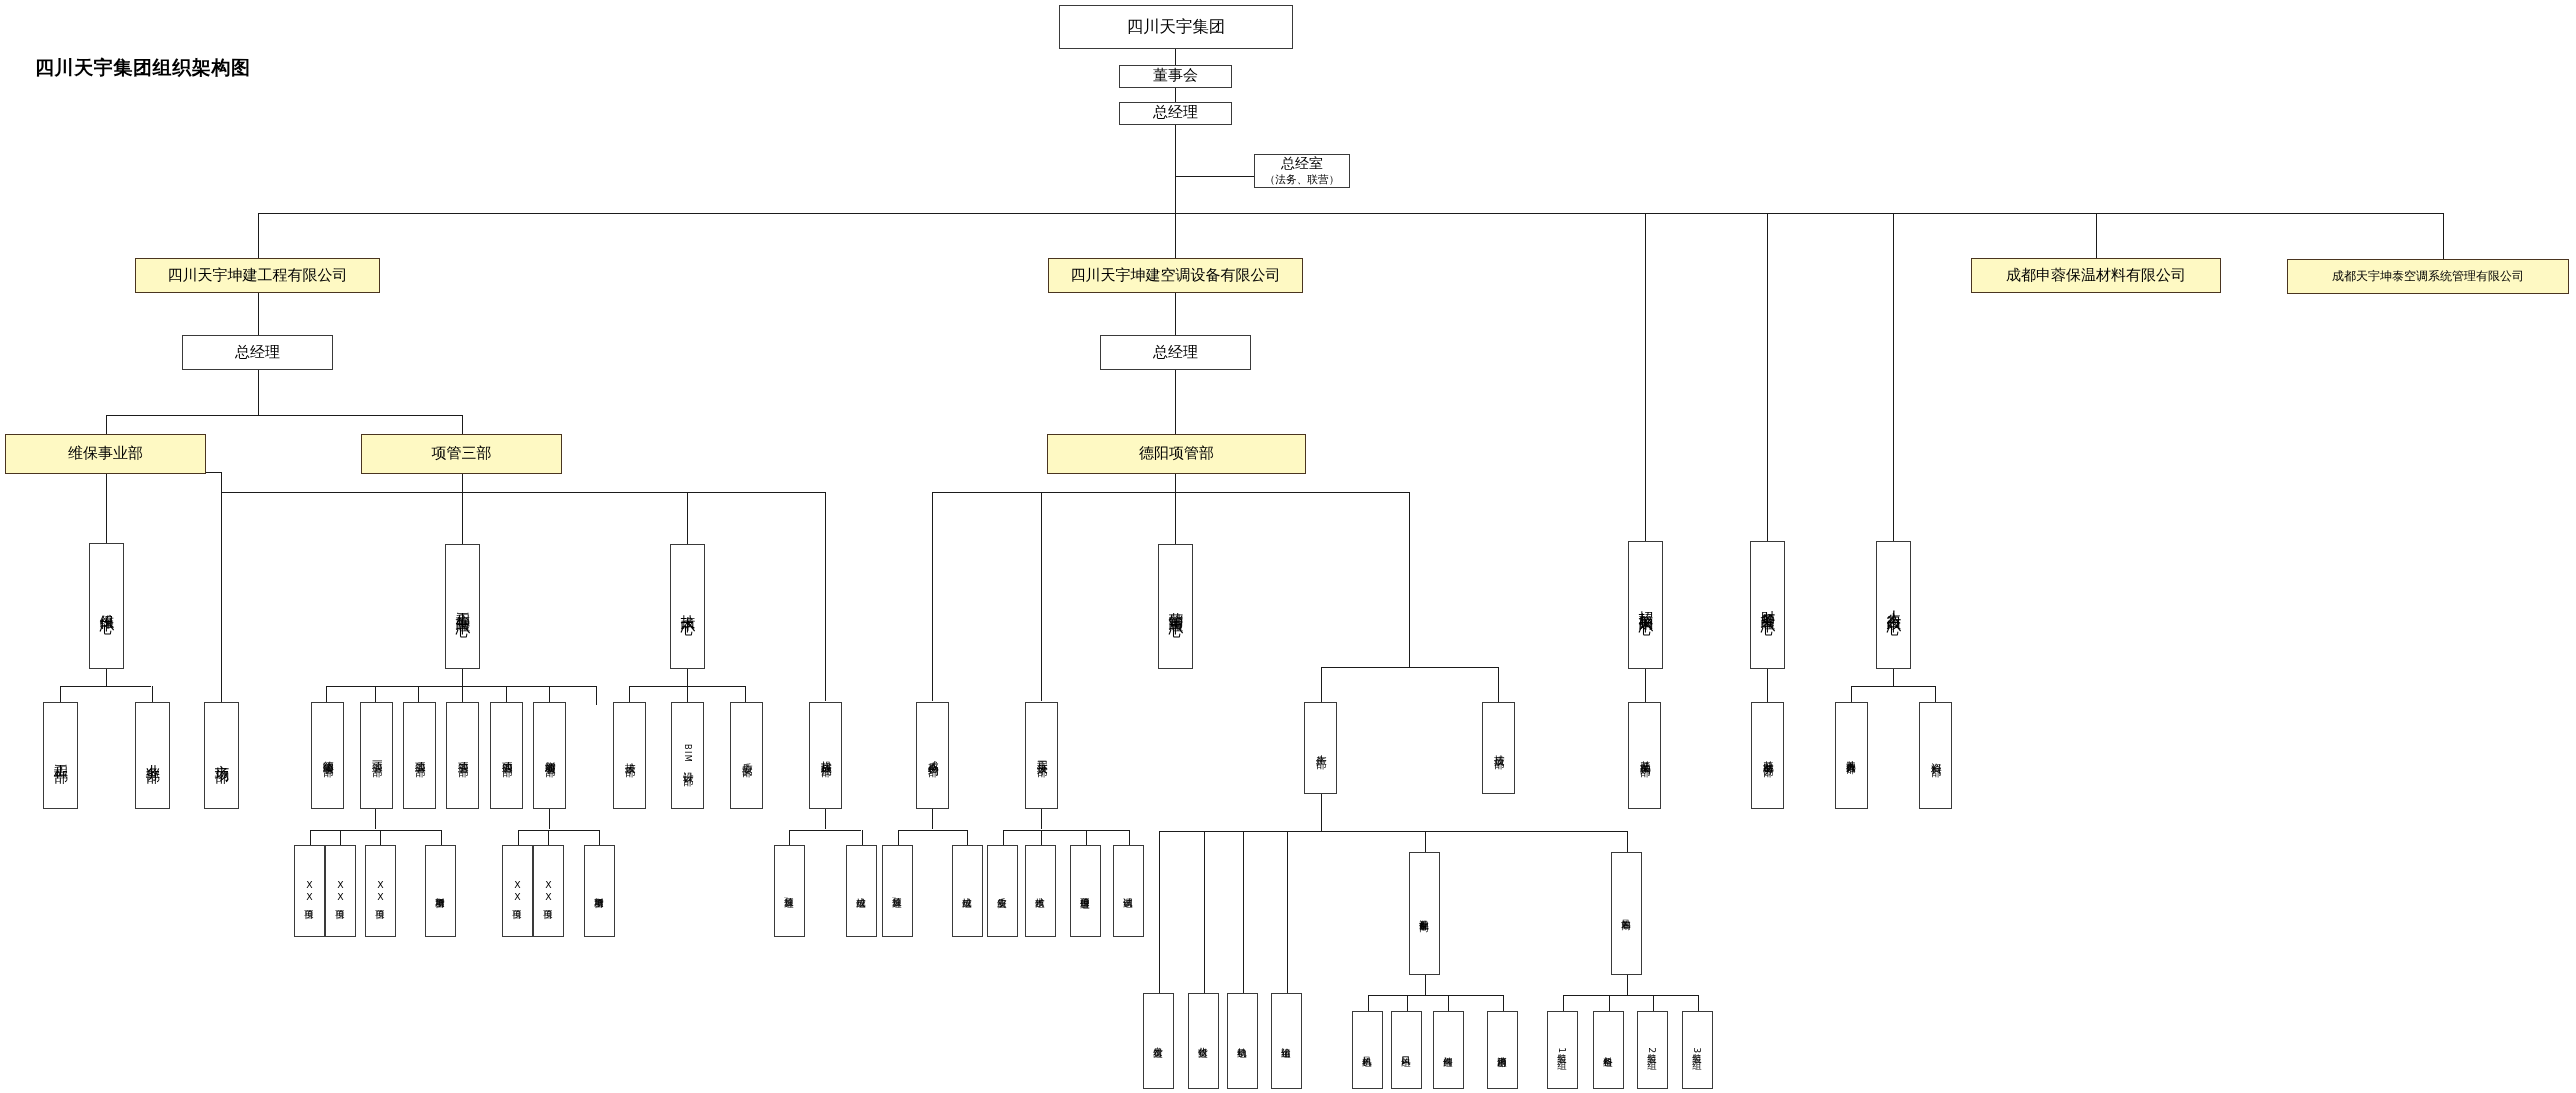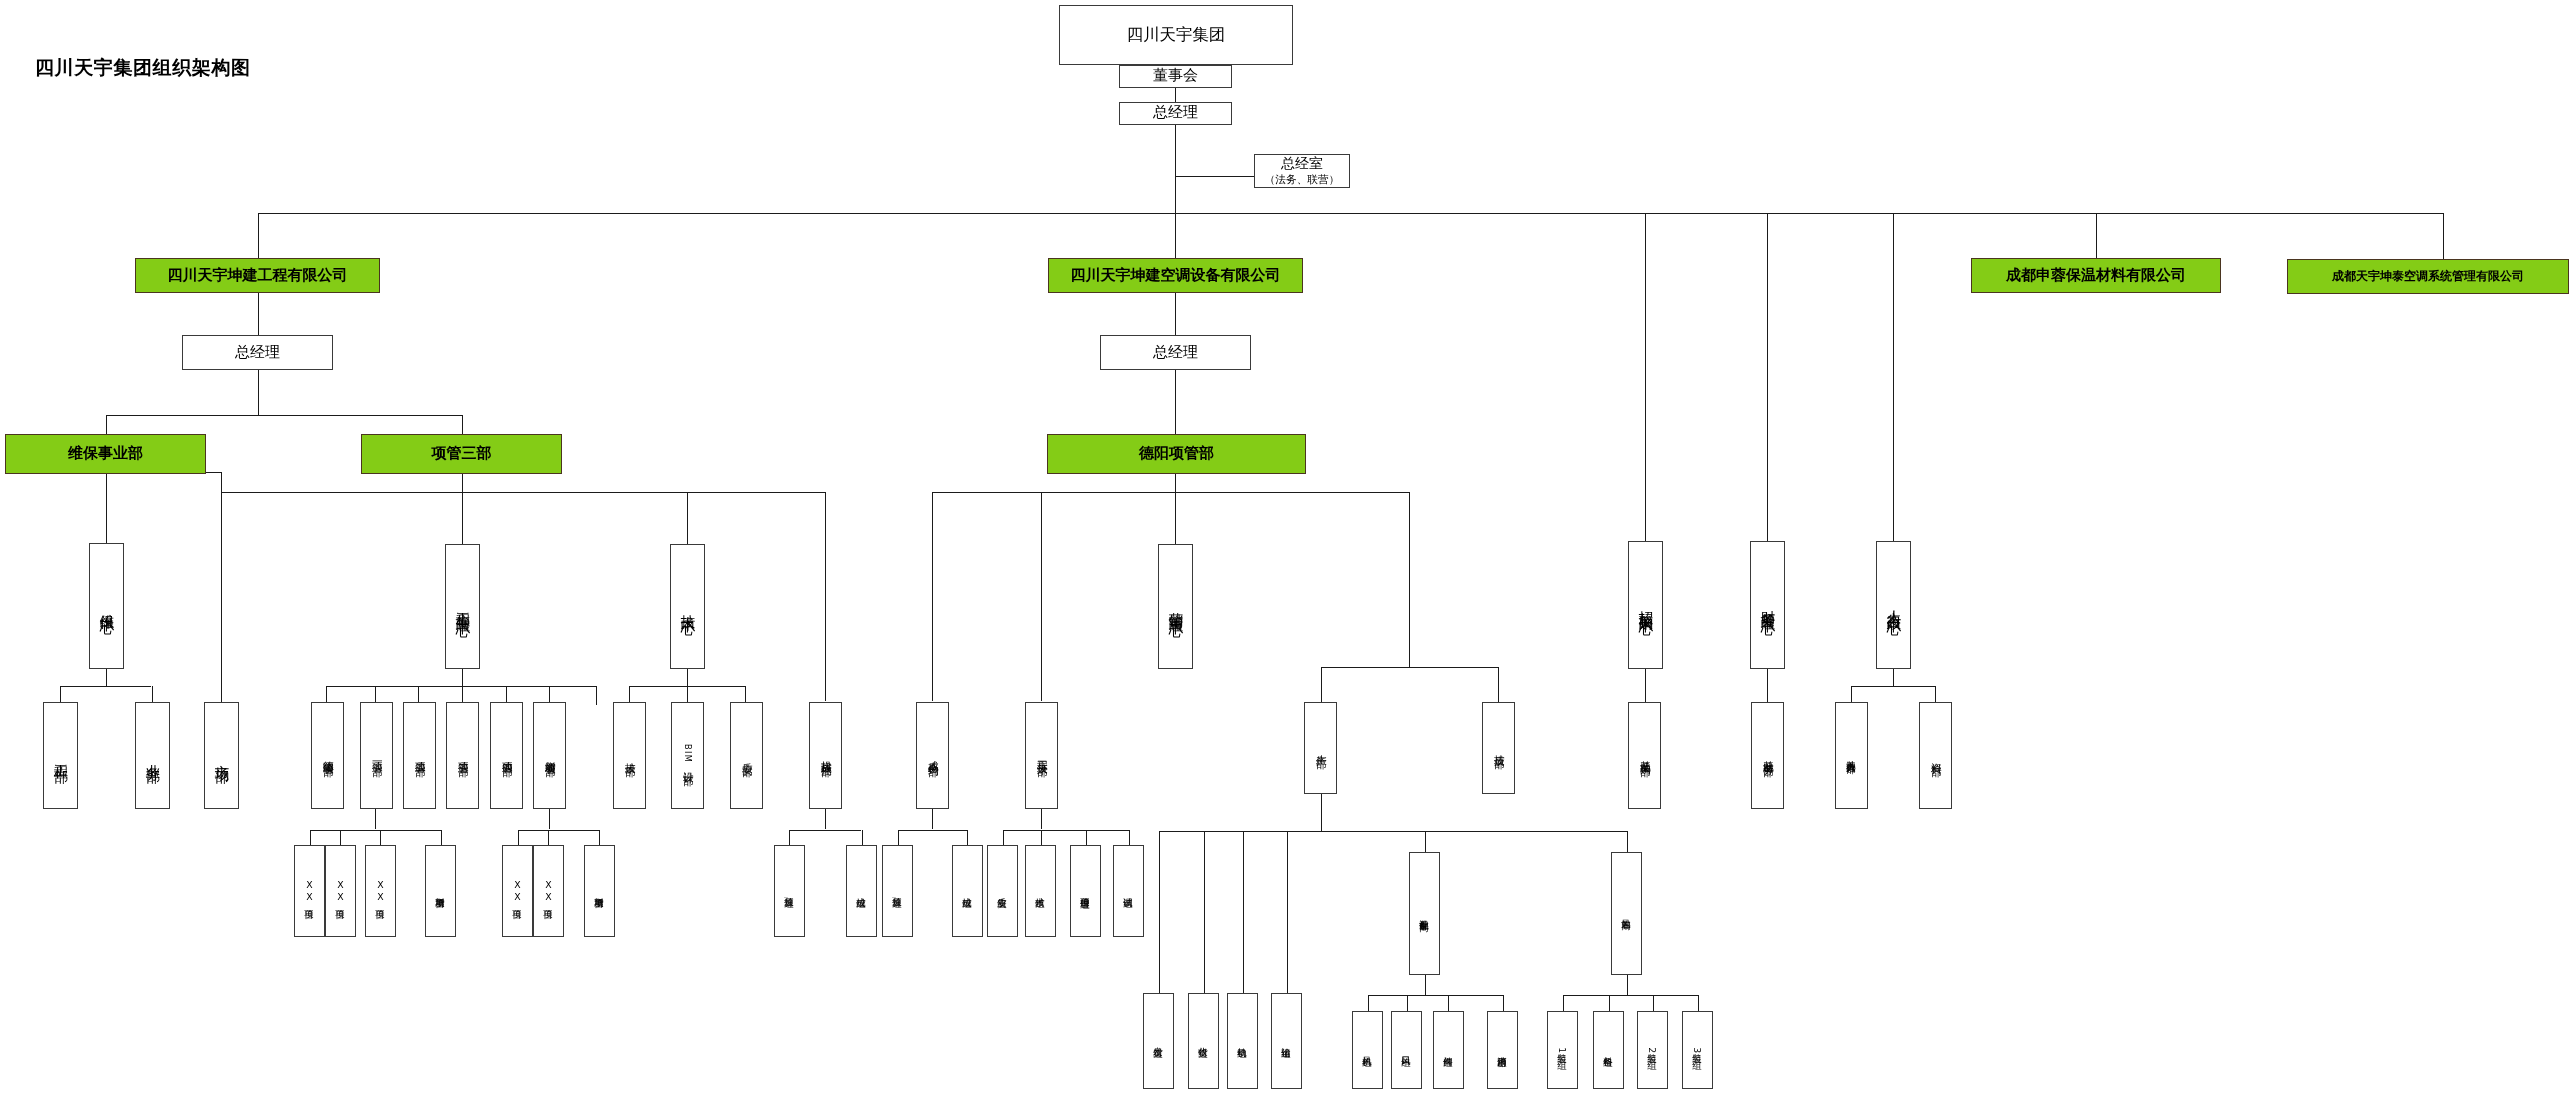--- a/index.html
+++ b/index.html
@@ -210,7 +210,7 @@
   <div class="ln v" style="left:1851px;top:686px;height:15.7px;"></div>
   <div class="ln v" style="left:1935px;top:686px;height:15.7px;"></div>
 
-  <div class="node h-text big" style="left:1059px;top:5px;width:234px;height:60px;">四川天宇集团</div>
+  <div class="node h-text big" style="left:1059px;top:5px;width:234px;height:44px;">四川天宇集团</div>
 
   <div class="node h-text" style="left:1119px;top:65px;width:113px;height:22.6px;">董事会</div>
 

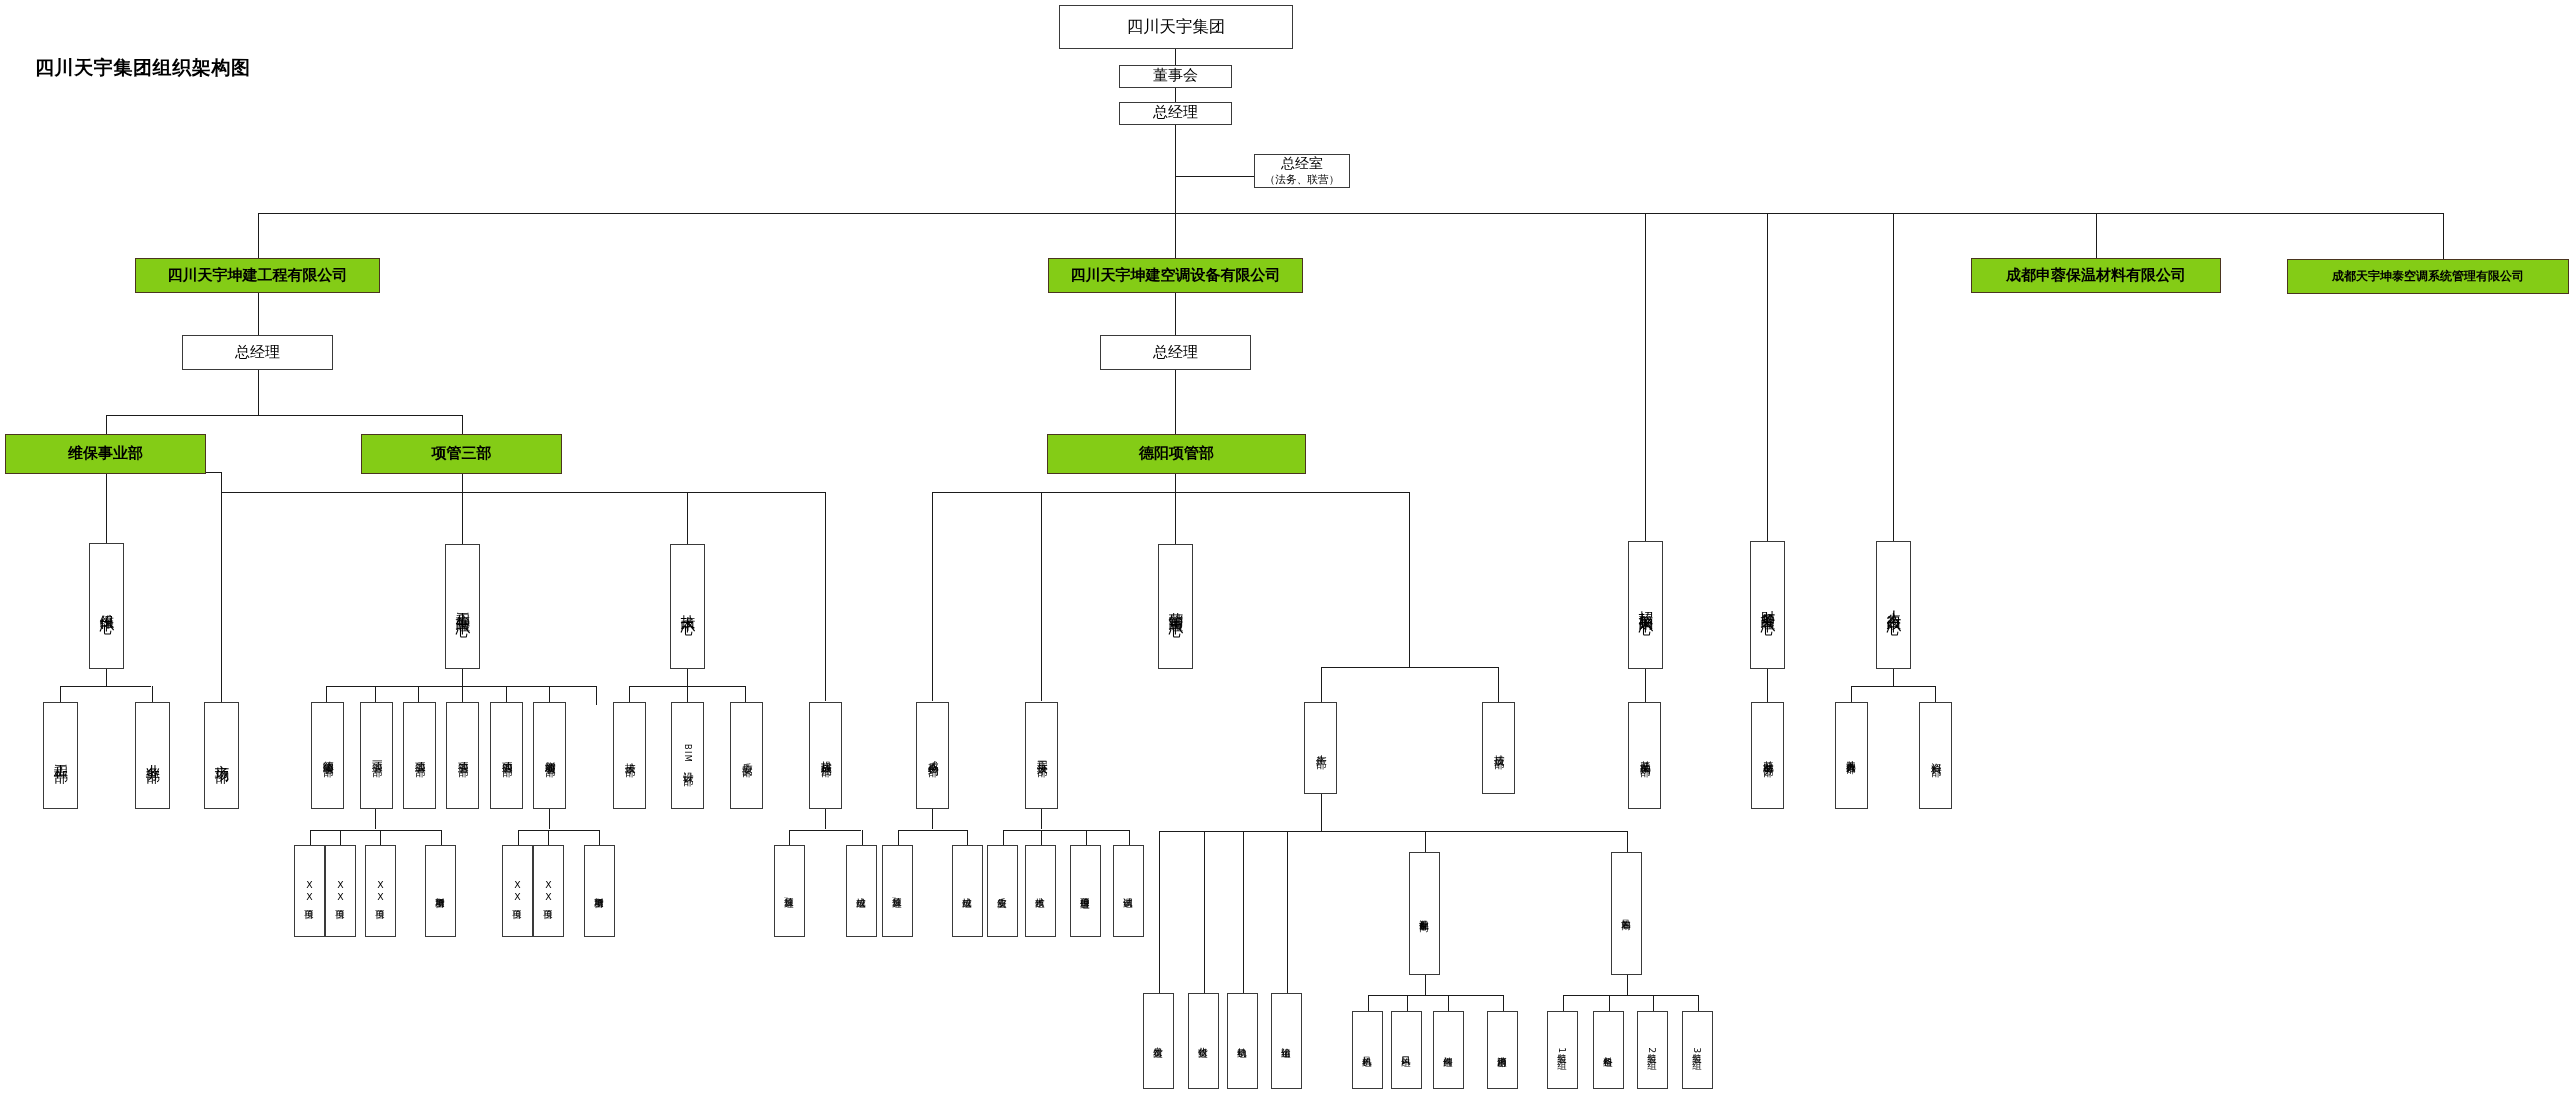--- a/index.html
+++ b/index.html
@@ -38,9 +38,9 @@
     z-index:3;
   }
   .node.orange{
-    background:#84cc16;
+    background:#fef9c3;
     border:1.3px solid #4a3520;
-    font-weight:bold;
+    font-weight:normal;
   }
   
   .h-text{

